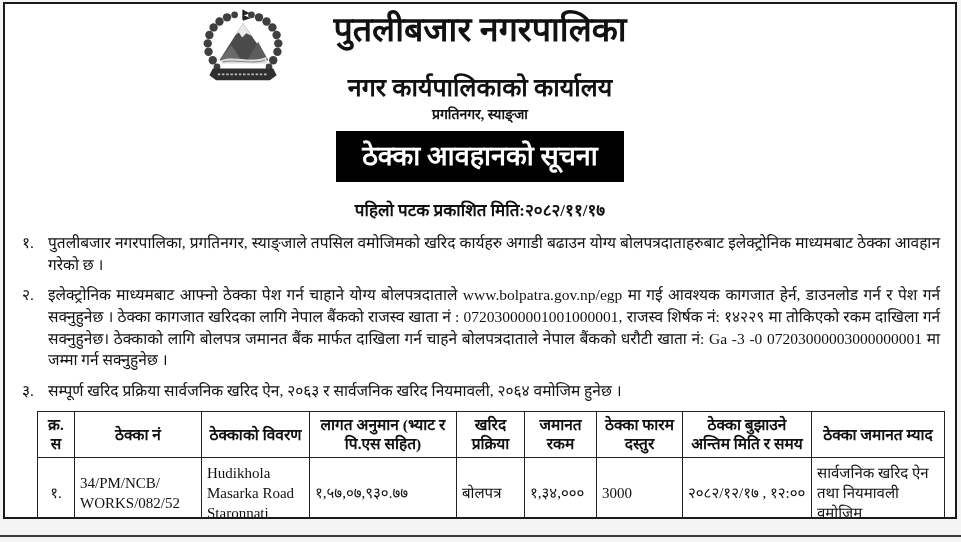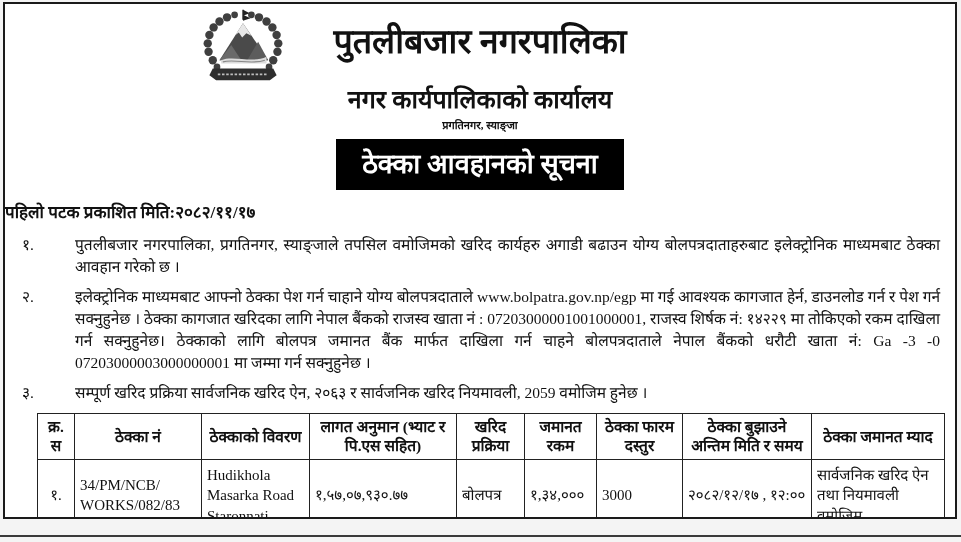--- a/index.html
+++ b/index.html
@@ -21,7 +21,7 @@
     width:961px; height:2px; background:#3a3a3a;
   }
   
-  .header { position:relative; padding-top:18px; text-align:center; }
+  .header { position:relative; padding-top:6px; text-align:center; }
   .logo { position:absolute; left:196px; top:4px; width:84px; height:80px; }
   .muni-name   { font-size:34px; font-weight:bold; line-height:1.2; }
   .office-name { font-size:25px; font-weight:bold; line-height:1.2; margin-top:22px; }

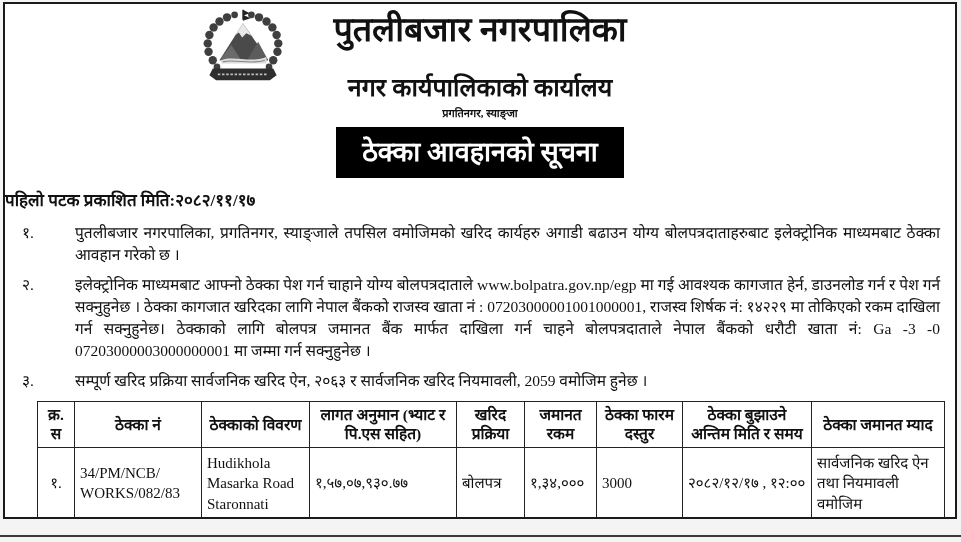--- a/index.html
+++ b/index.html
@@ -25,7 +25,7 @@
   .logo { position:absolute; left:196px; top:4px; width:84px; height:80px; }
   .muni-name   { font-size:34px; font-weight:bold; line-height:1.2; }
   .office-name { font-size:25px; font-weight:bold; line-height:1.2; margin-top:22px; }
-  .addr        { font-size:11px; font-weight:bold; line-height:1.3; margin-top:3px; }
+  .addr        { font-size:14px; font-weight:bold; line-height:1.3; margin-top:3px; }
   .banner {
     display:block; width:fit-content;
     margin:7px auto 0;

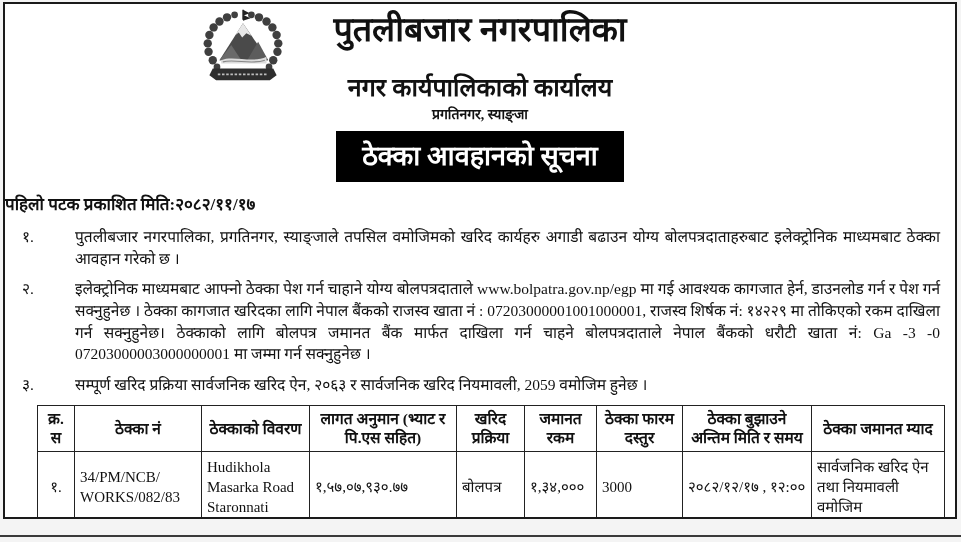--- a/index.html
+++ b/index.html
@@ -33,7 +33,7 @@
     font-size:27px; font-weight:bold;
     padding:5px 26px 9px;
   }
-  .published { text-align:left; font-size:17px; font-weight:bold; margin-top:10px; }
+  .published { text-align:center; font-size:17px; font-weight:bold; margin-top:16px; }
   
   .paras { margin:11px 15px 0 17px; }
   .para  { display:flex; margin-bottom:9px; font-size:15.5px; line-height:1.4; }

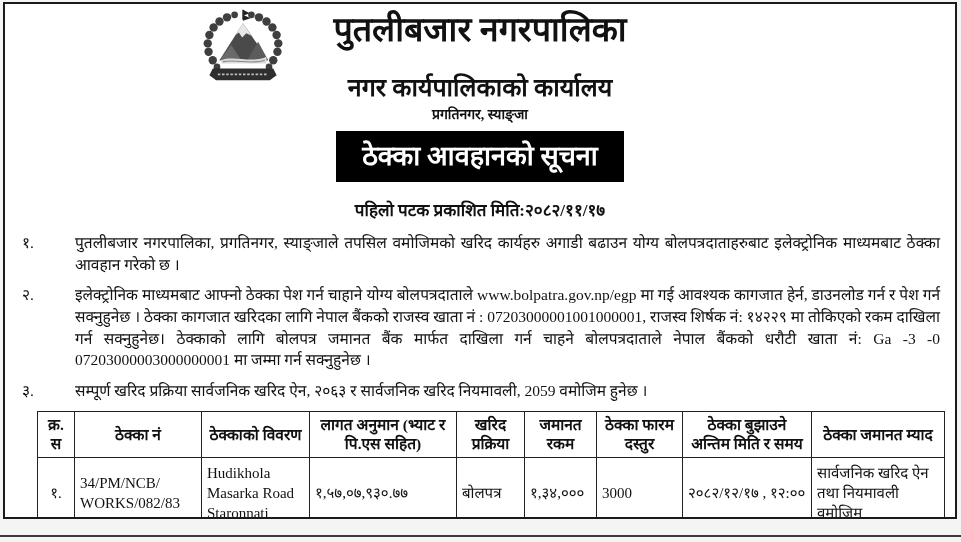--- a/index.html
+++ b/index.html
@@ -38,7 +38,7 @@
   .paras { margin:11px 15px 0 17px; }
   .para  { display:flex; margin-bottom:9px; font-size:15.5px; line-height:1.4; }
   .para-num  { width:26px; flex:0 0 26px; }
-  .para-text { flex:1; text-align:justify;margin-left:27px; }
+  .para-text { flex:1; text-align:justify; }
   
   table {
     margin:5px 0 0 32px;

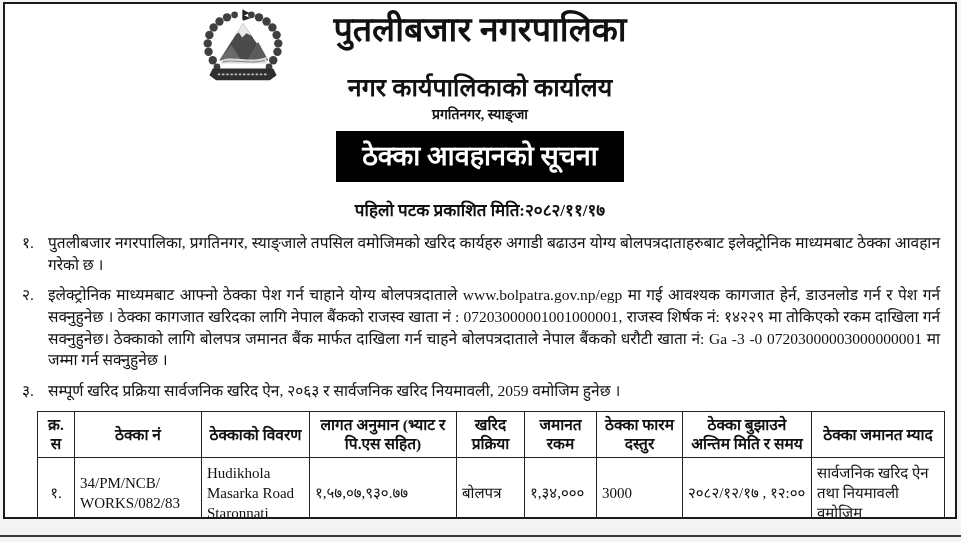--- a/index.html
+++ b/index.html
@@ -118,7 +118,7 @@
     </div>
     <div class="para">
       <span class="para-num">३.</span>
-      <span class="para-text">सम्पूर्ण खरिद प्रक्रिया सार्वजनिक खरिद ऐन, २०६३ र सार्वजनिक खरिद नियमावली, 2059 वमोजिम हुनेछ ।</span>
+      <span class="para-text">सम्पूर्ण खरिद प्रक्रिया सार्वजनिक खरिद ऐन, २०६३ र सार्वजनिक खरिद नियमावली, २०६४ वमोजिम हुनेछ ।</span>
     </div>
   </div>
 

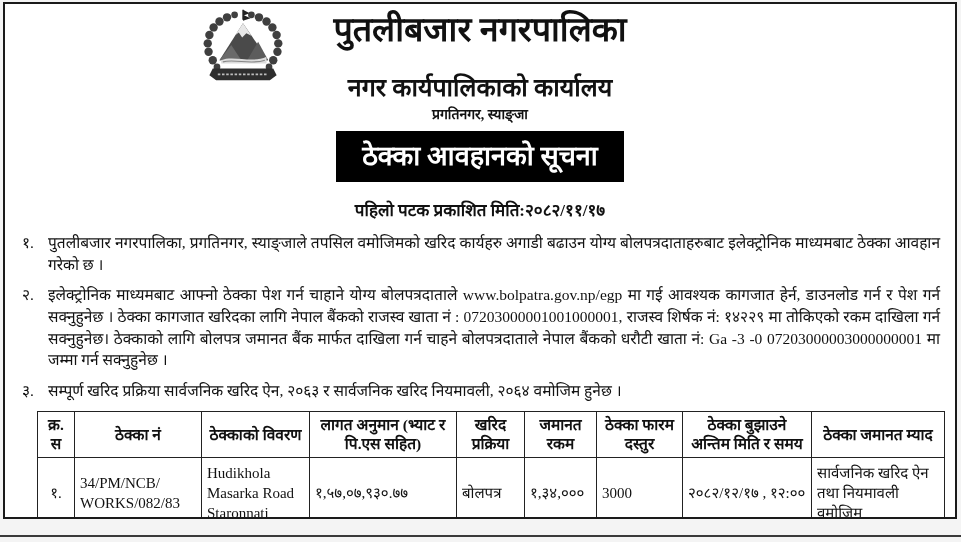--- a/index.html
+++ b/index.html
@@ -150,7 +150,7 @@
     <tbody>
       <tr>
         <td class="center">१.</td>
-        <td>34/PM/NCB/ WORKS/082/83</td>
+        <td>34/PM/NCB/ WORKS/082/52</td>
         <td>Hudikhola Masarka Road Staronnati</td>
         <td>१,५७,०७,९३०.७७</td>
         <td>बोलपत्र</td>

